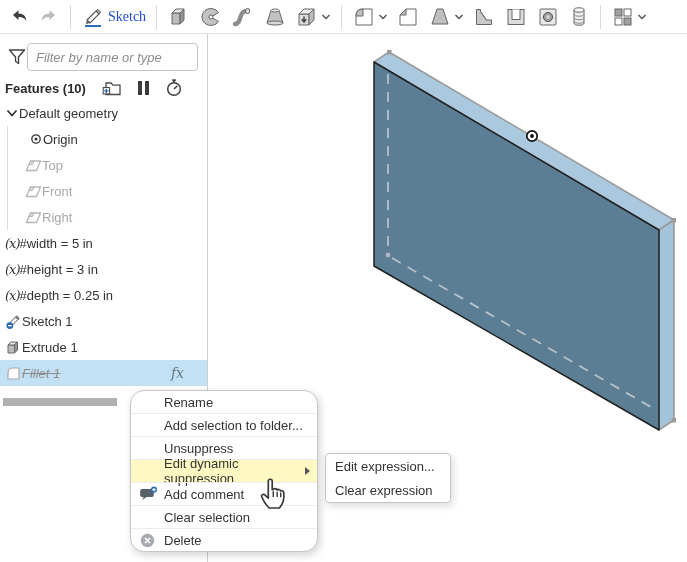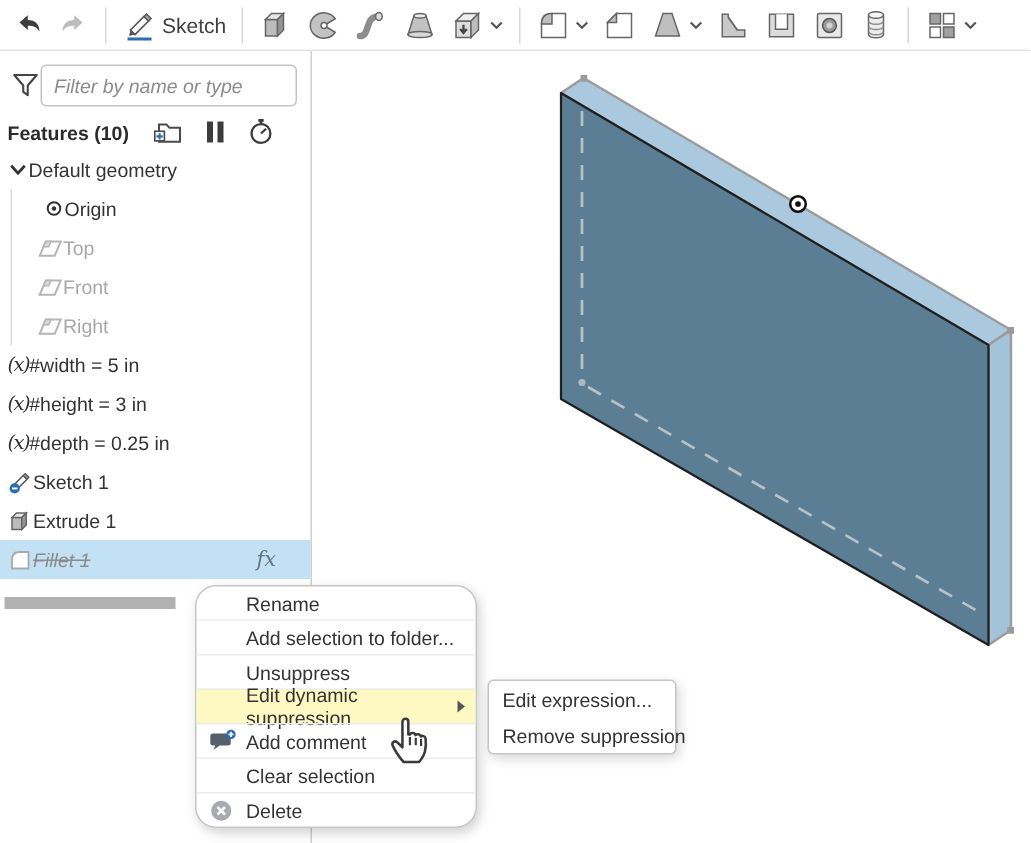--- a/index.html
+++ b/index.html
@@ -11,7 +11,7 @@
            border-bottom:1px solid #e2e2e2;display:flex;align-items:center;padding-left:4px;}
   .tb-btn{display:flex;align-items:center;height:30px;padding:0 4px;cursor:default;}
   .tb-sep{width:1px;height:24px;background:#d8d8d8;margin:0 6px;}
-  .tb-label{font-size:14px;color:#404040;margin-left:3px;}
+  .tb-label{font-size:14px;color:#1d4ed8;margin-left:3px;font-family:Liberation Serif, serif;}
   .tb-chev{margin-left:2px;}
 
   

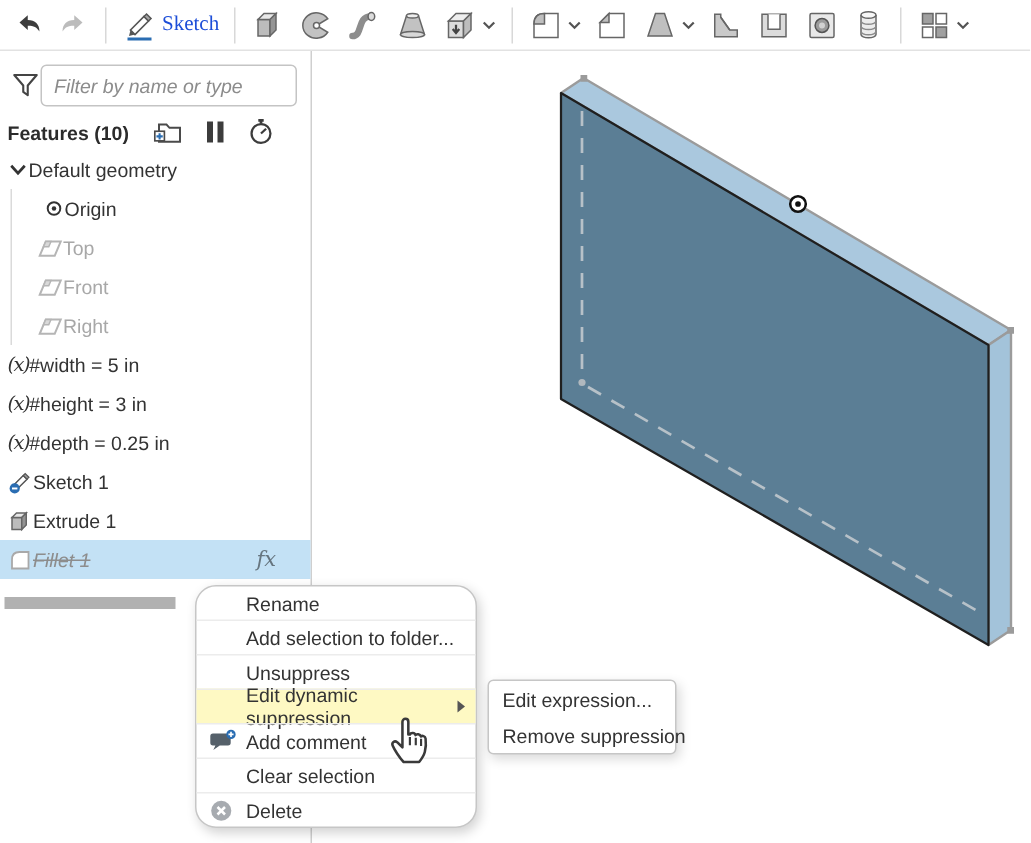--- a/index.html
+++ b/index.html
@@ -363,7 +363,7 @@
       <span>Edit expression...</span>
     </div>
     <div class="sub-item">
-      <span>Remove suppression</span>
+      <span>Clear expression</span>
     </div>
   </div>
 

